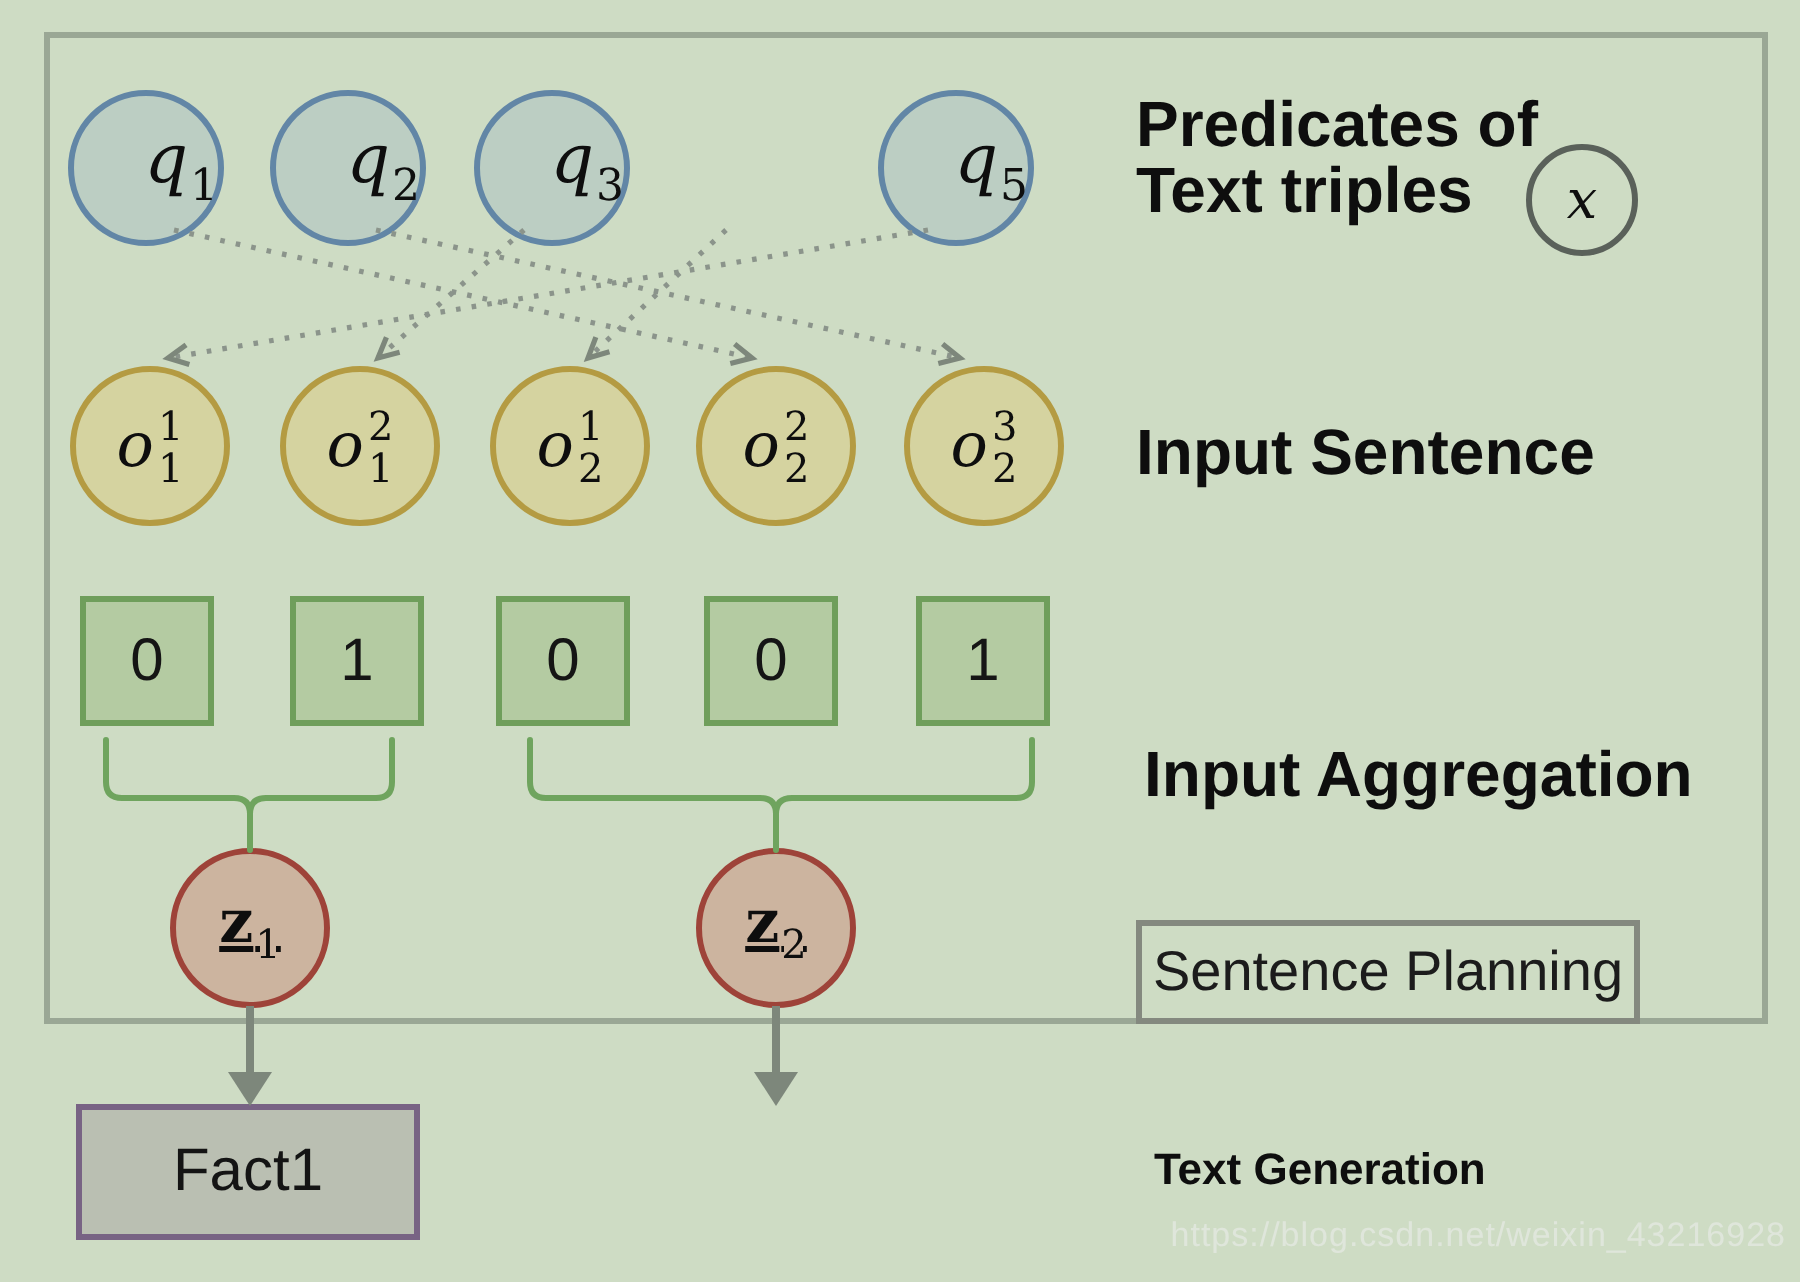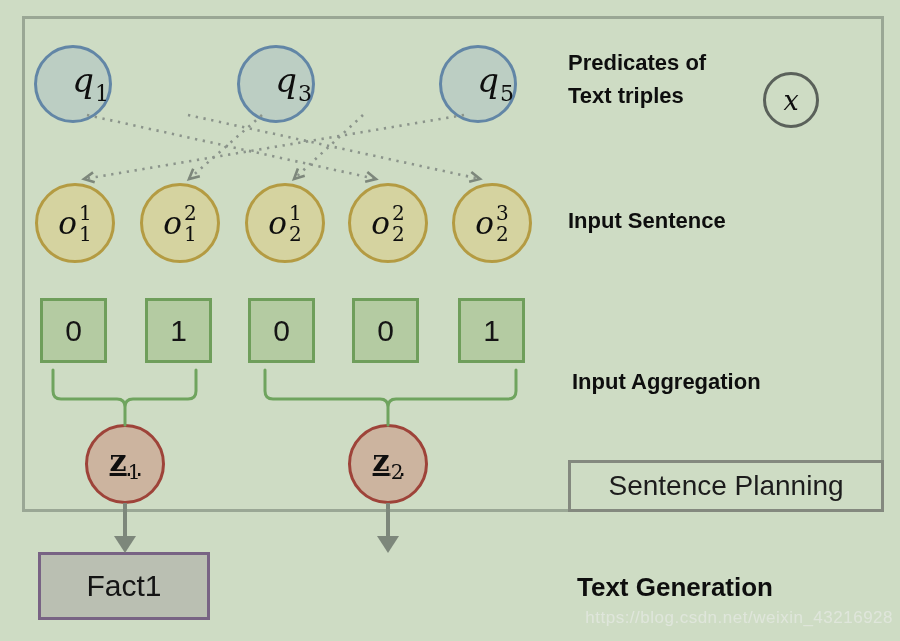--- a/index.html
+++ b/index.html
@@ -73,6 +73,9 @@
 
   <div class="node circle q-circle" style="left:34px">
     <span class="math"><i>q</i><sub>1</sub></span>
+  </div>
+  <div class="node circle q-circle" style="left:135px">
+    <span class="math"><i>q</i><sub>2</sub></span>
   </div>
   <div class="node circle q-circle" style="left:237px">
     <span class="math"><i>q</i><sub>3</sub></span>

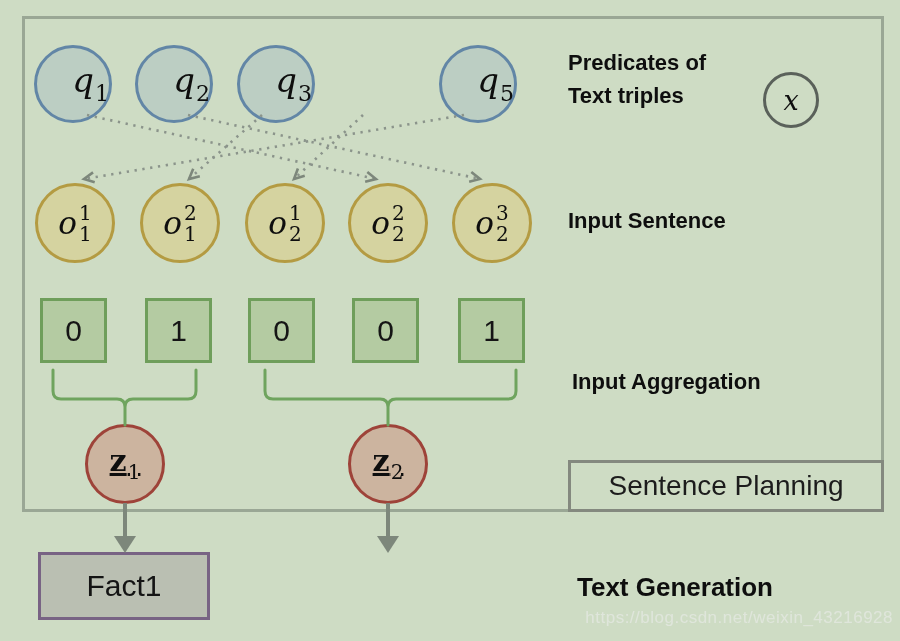--- a/index.html
+++ b/index.html
@@ -39,7 +39,7 @@
   .z-math sub{font-weight:normal; font-size:20px; vertical-align:-8px;}
   .bit{font-size:30px; color:#151515;}
   .fact-label{font-size:30px; color:#141414;}
-  .side-label{position:absolute; left:568px; font-weight:bold; font-size:22px; z-index:2; letter-spacing:0px;}
+  .side-label{position:absolute; left:568px; font-weight:bold; font-size:32px; z-index:2; letter-spacing:0px;}
   .two-line{line-height:33px; top:46px;}
   .x-circle{
     position:absolute; left:763px; top:72px; width:50px; height:50px;

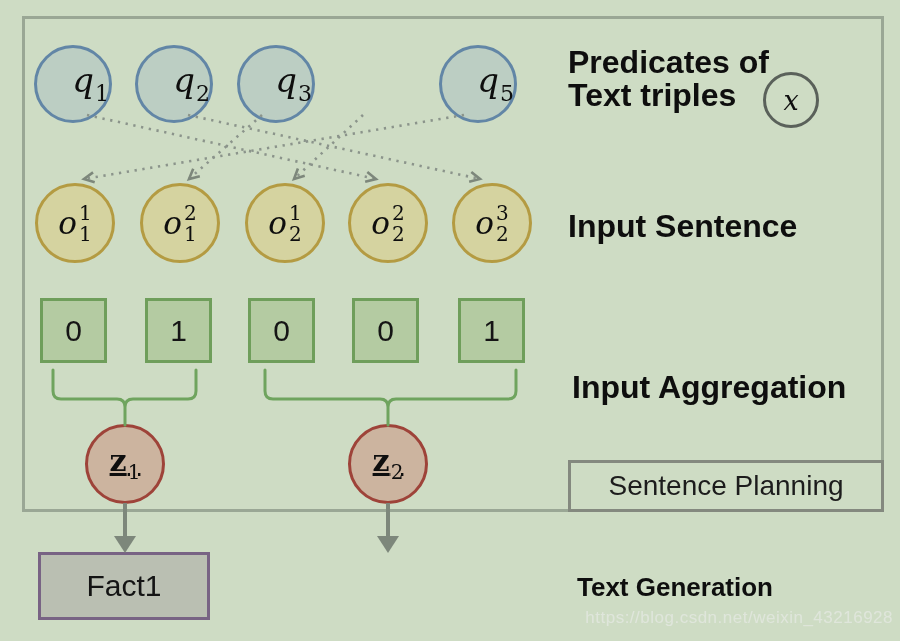--- a/index.html
+++ b/index.html
@@ -48,7 +48,7 @@
   }
   .x-circle .math{font-size:27px;}
   .plan-box{
-    position:absolute; left:568px; top:460px; width:316px; height:52px;
+    position:absolute; left:568px; top:460px; width:252px; height:52px;
     background:var(--bg); border:3px solid var(--plan-stroke); box-sizing:border-box;
     display:flex; align-items:center; justify-content:center;
     font-size:28px; color:#1c1c1c; z-index:2;

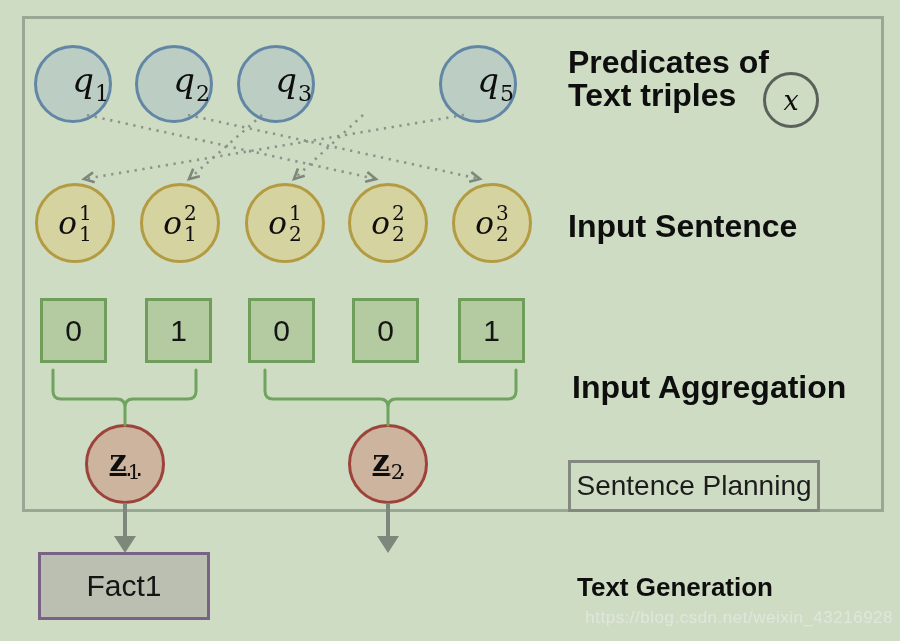--- a/index.html
+++ b/index.html
@@ -169,7 +169,7 @@
   <div class="plan-box">
     <span>Sentence Planning</span>
   </div>
-  <div class="side-label" style="top:572px; left:577px; font-size:26px">Text Generation</div>
+  <div class="side-label" style="top:572px; left:577px; font-size:22px">Text Generation</div>
 
   <svg id="wires" width="900" height="641" viewBox="0 0 900 641">
     <defs>

